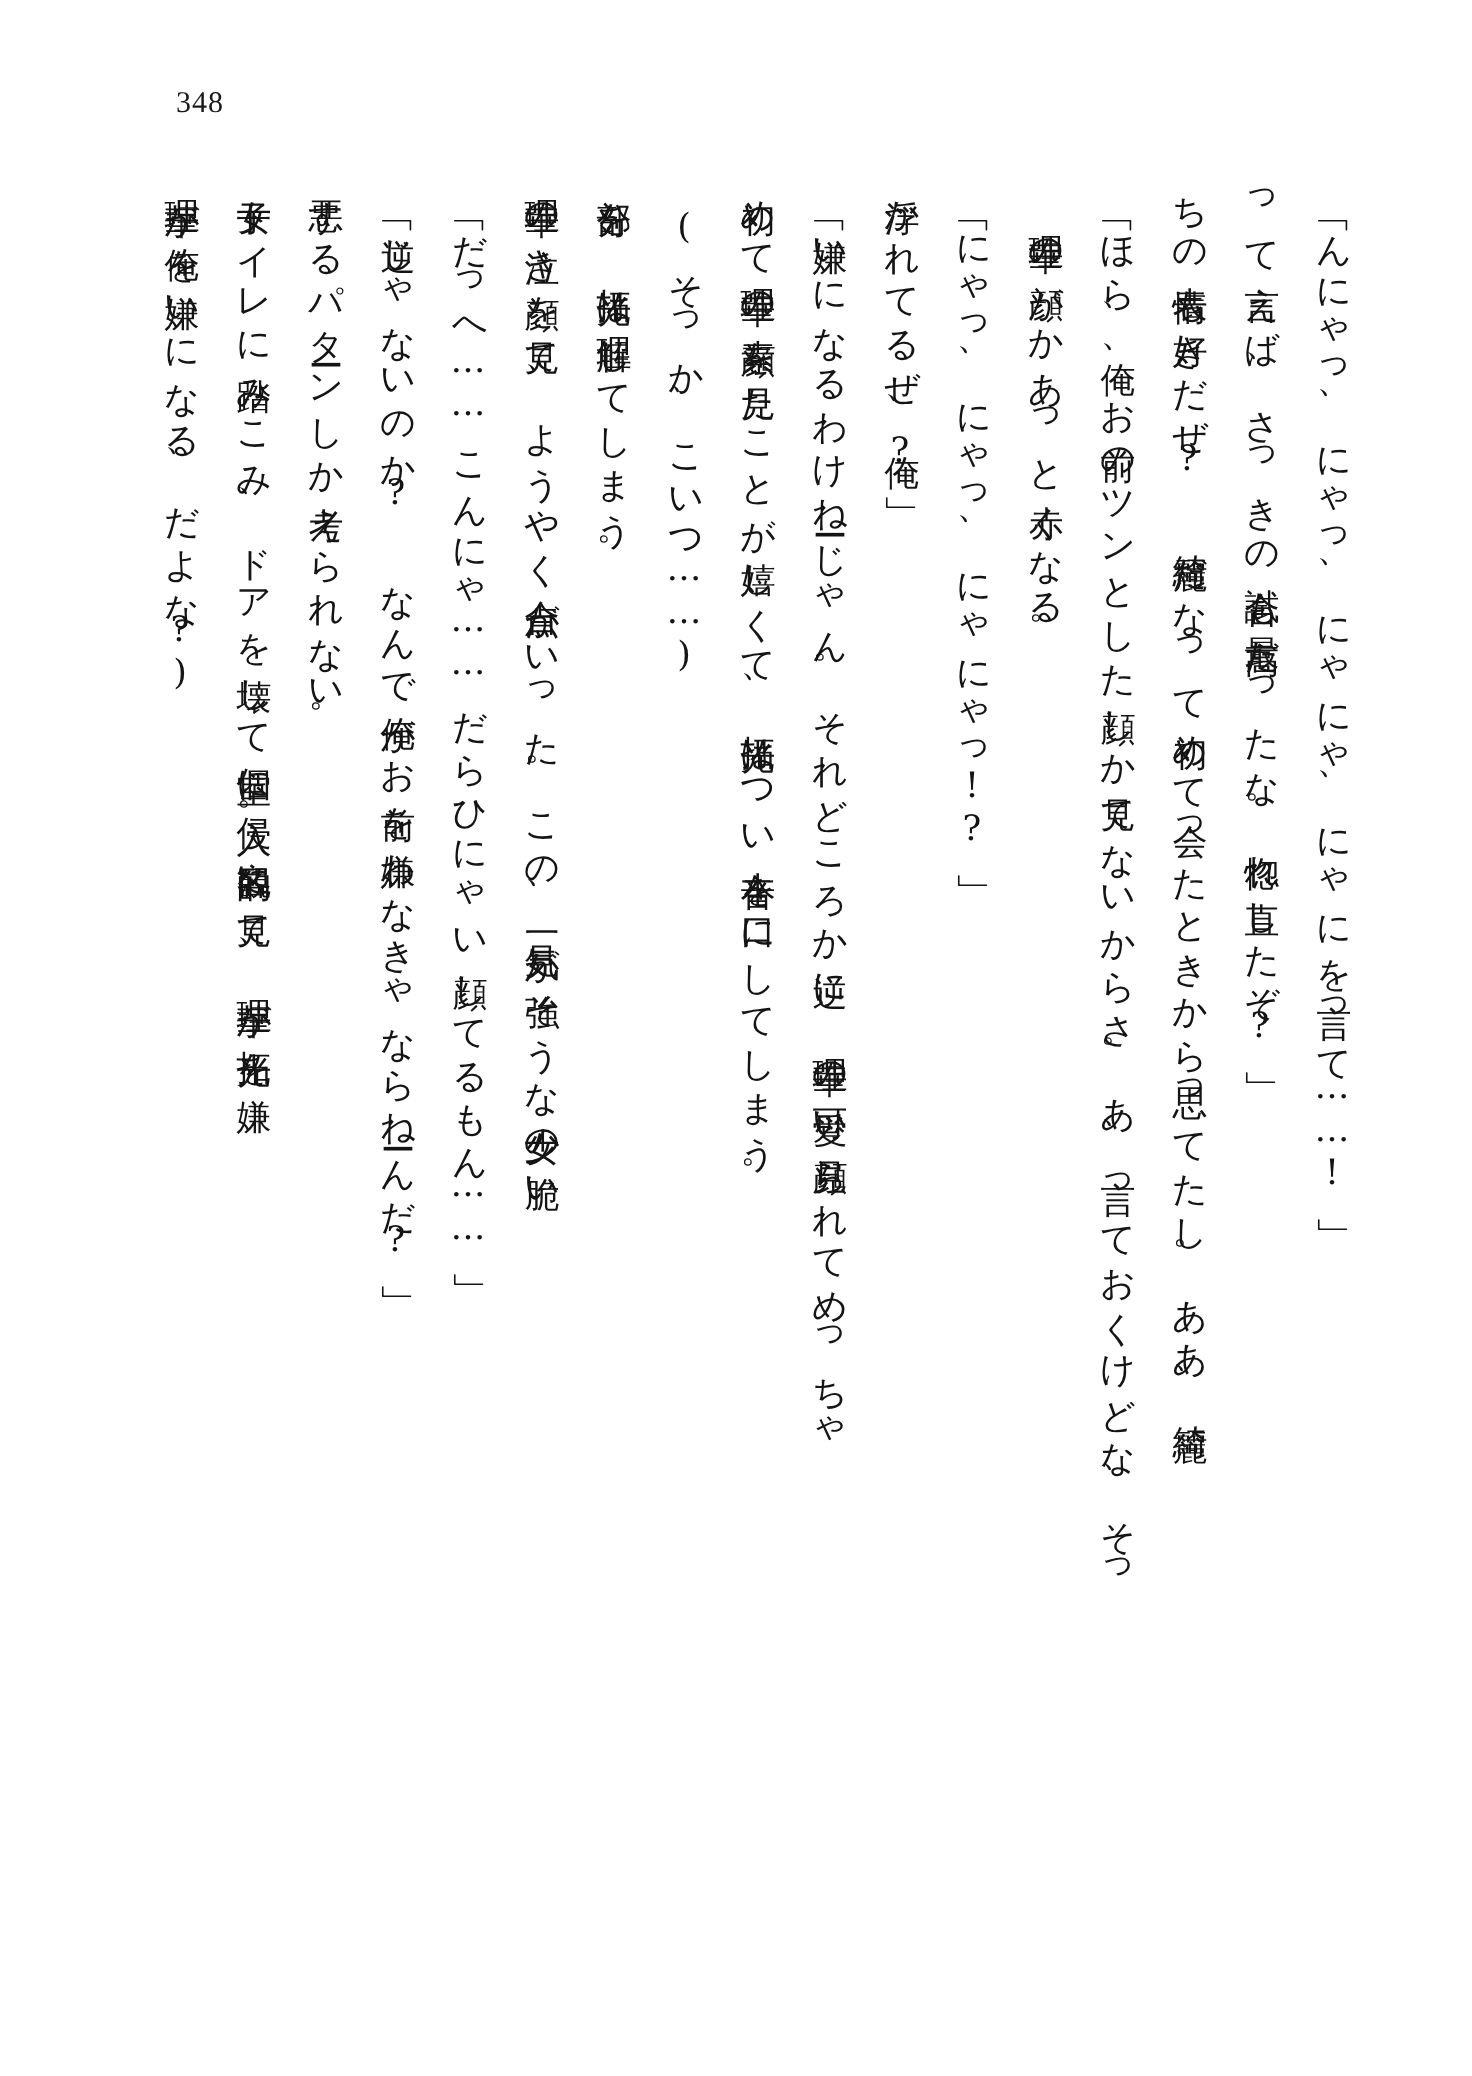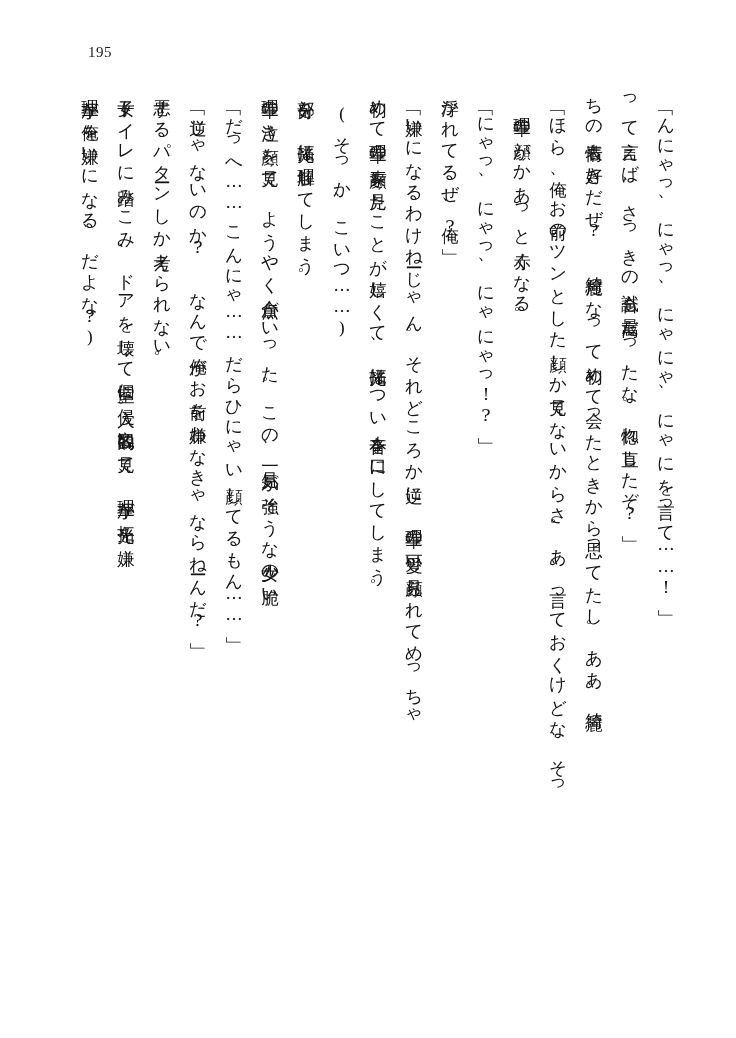--- a/index.html
+++ b/index.html
@@ -63,7 +63,7 @@
 
 <div class="page">
 
-  <div class="page-number">195</div>
+  <div class="page-number">348</div>
 
   <div class="body-text" id="body-text">
       <div class="column">理華が俺を嫌いになる、だよな?)</div>

